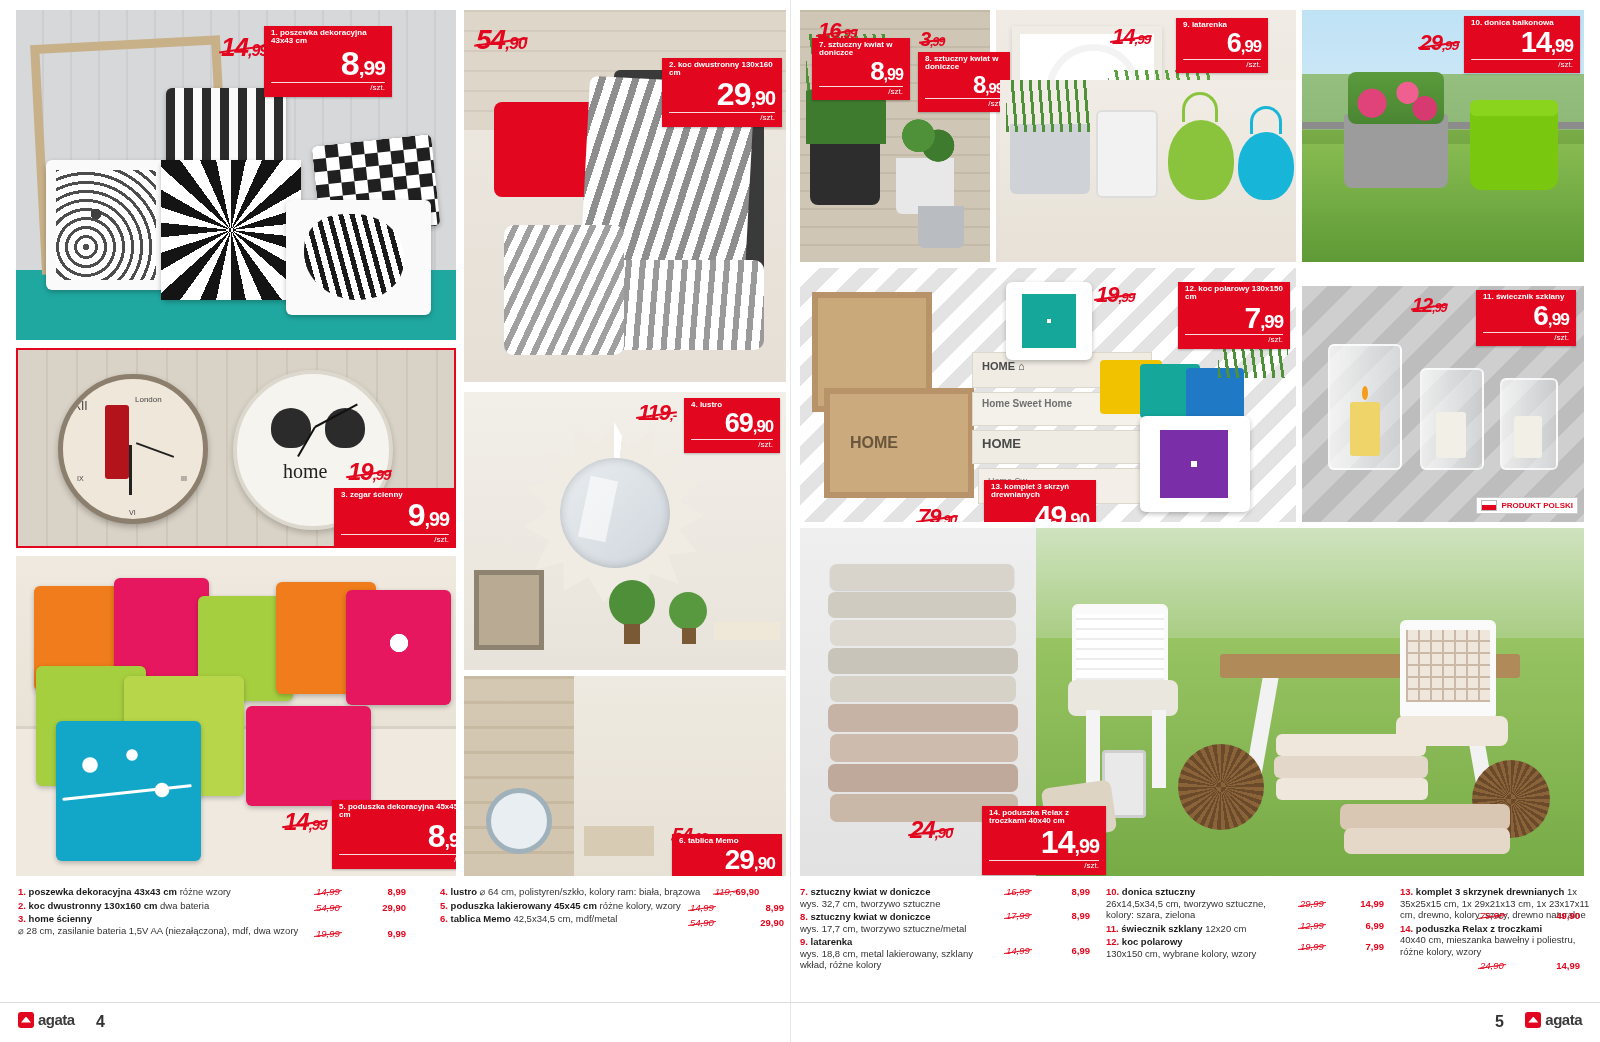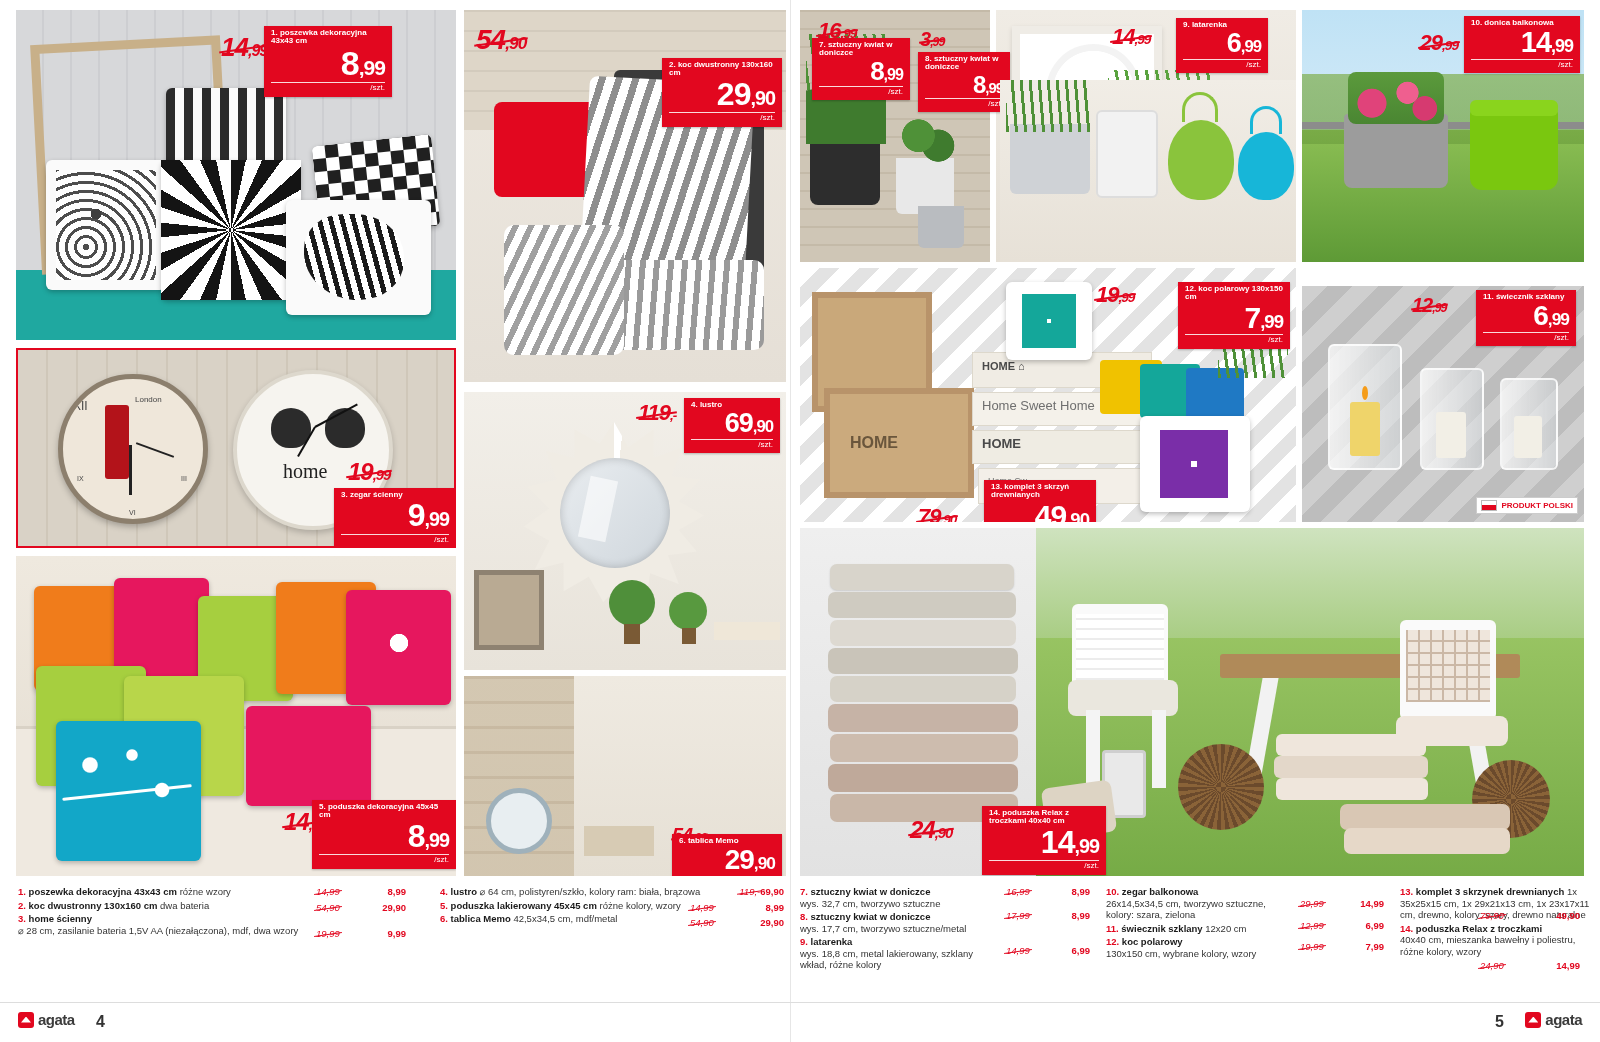--- a/index.html
+++ b/index.html
@@ -323,7 +323,7 @@
     <div style="position:absolute;left:172px;top:84px;width:180px;height:36px;background:#f0ece4;border:1px solid #ddd8cc;"></div>
     <div style="position:absolute;left:182px;top:92px;font-size:11px;font-weight:bold;color:#4a4a4a;">HOME ⌂</div>
     <div style="position:absolute;left:172px;top:124px;width:184px;height:34px;background:#f4f1ea;border:1px solid #ddd8cc;"></div>
-    <div style="position:absolute;left:182px;top:130px;font-size:13px;color:#6f6f6f;">Home Sweet Home</div>
+    <div style="position:absolute;left:182px;top:130px;font-size:10px;color:#6f6f6f;font-weight:bold;">Home Sweet Home</div>
     <div style="position:absolute;left:172px;top:162px;width:186px;height:34px;background:#efece3;border:1px solid #ddd8cc;"></div>
     <div style="position:absolute;left:182px;top:168px;font-size:13px;font-weight:bold;color:#4a4a4a;">HOME</div>
     <div style="position:absolute;left:178px;top:200px;width:186px;height:36px;background:#f3efe8;border:1px solid #ddd8cc;"></div>

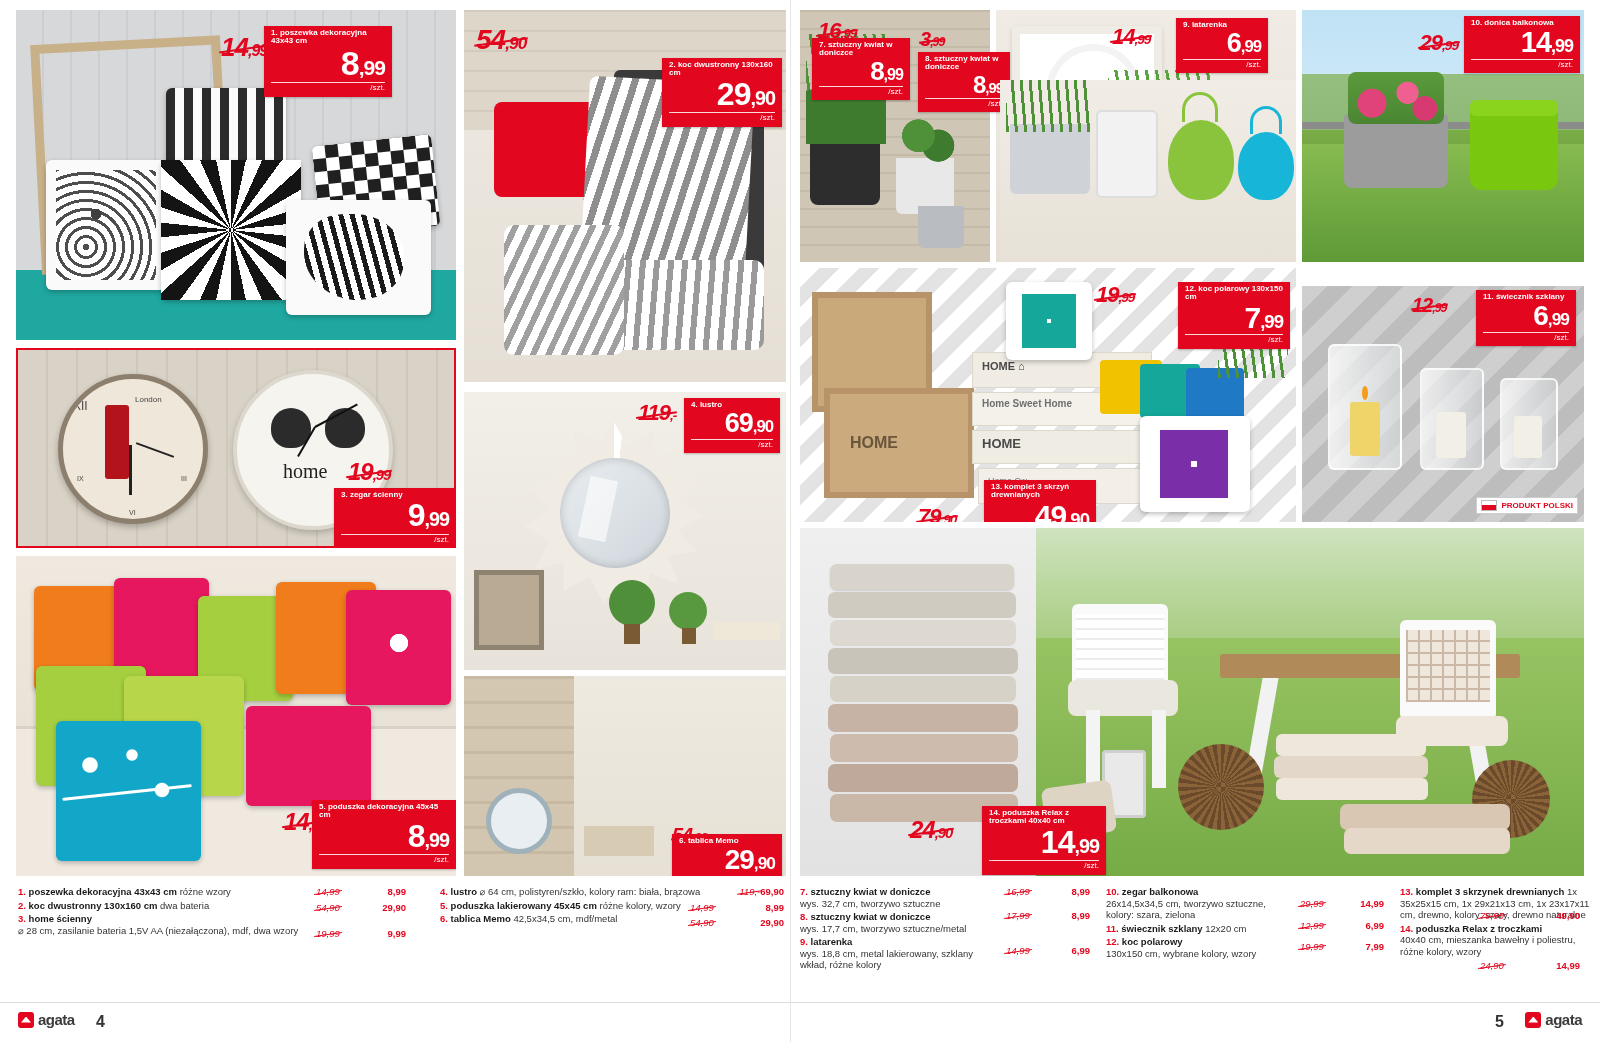--- a/index.html
+++ b/index.html
@@ -167,7 +167,7 @@
     <div class="old" style="left:268px; top:252px; font-size:24px;">
       <span>14</span><span class="dec">,99</span>
     </div>
-    <div class="tag" style="left:296px; top:244px; width:144px;">
+    <div class="tag" style="left:316px; top:244px; width:144px;">
       <span class="name">5. poduszka dekoracyjna 45x45 cm</span>
       <span class="price" style="font-size:32px;"><span>8</span><span class="dec">,99</span></span>
       <span class="unit">/szt.</span>

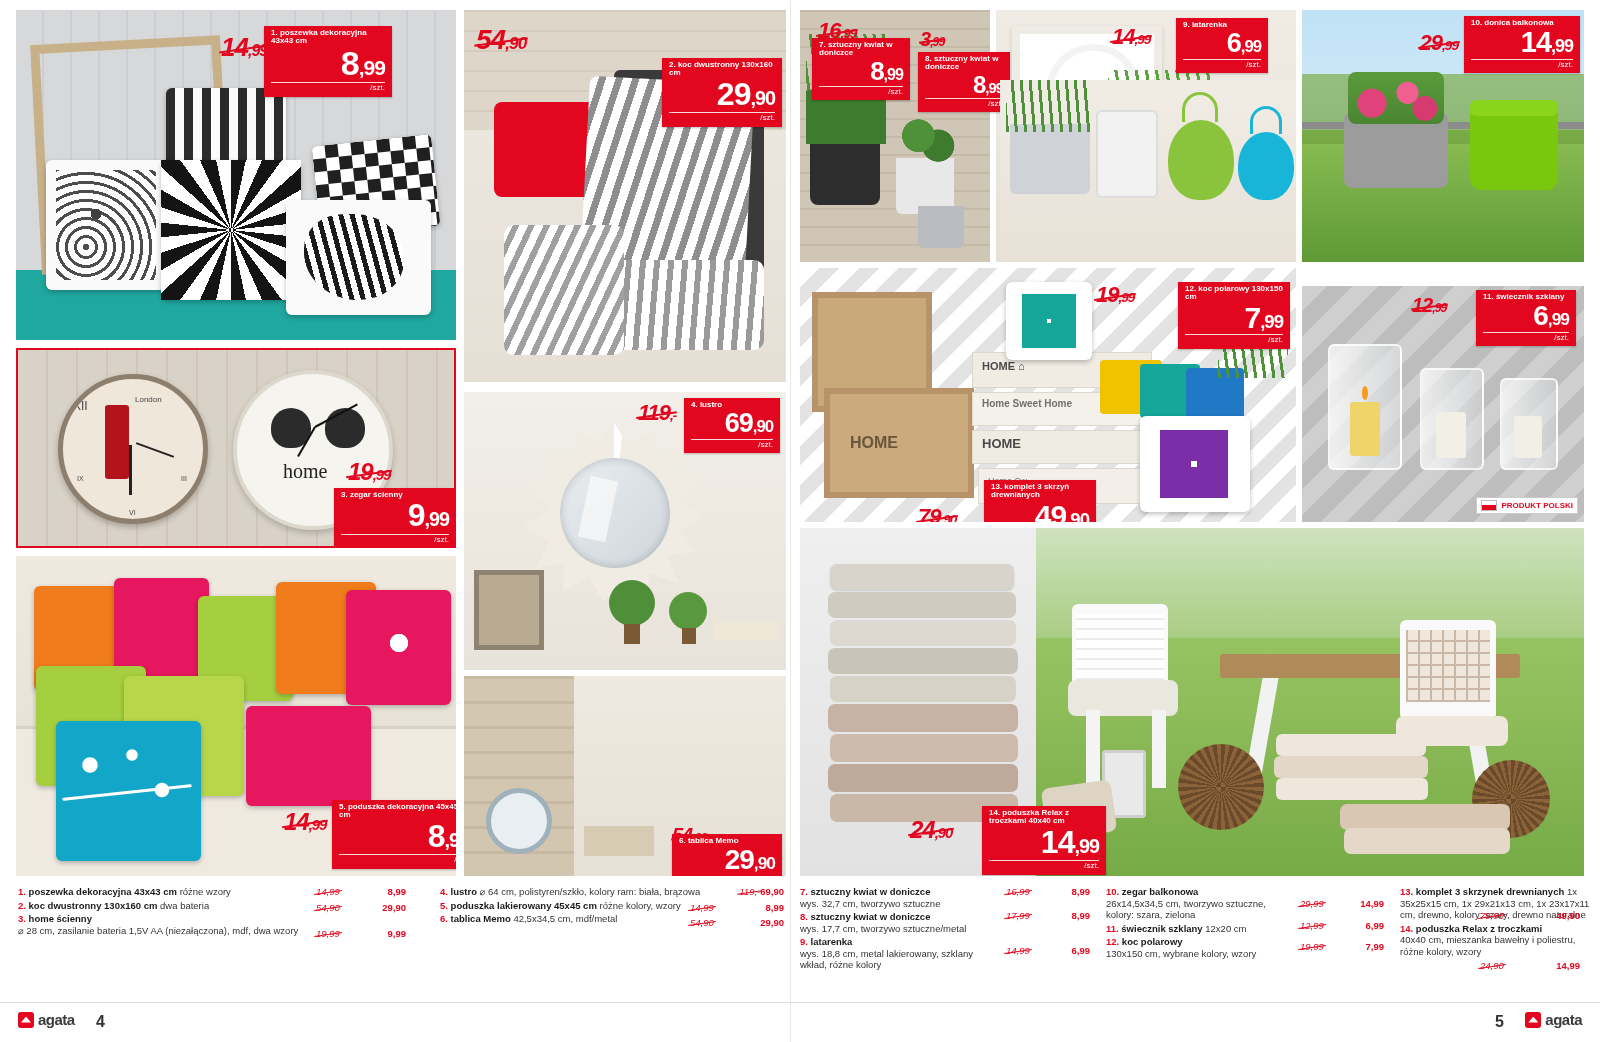--- a/index.html
+++ b/index.html
@@ -483,7 +483,7 @@
     </div>
   </div>
   <div class="priceCol" style="left:690px; top:886px; width:94px;">
-    <div style="display:flex;justify-content:flex-end;">
+    <div style="display:flex;justify-content:center;">
         <span class="o">119,-</span>
         <span class="n">69,90</span>
       </div>

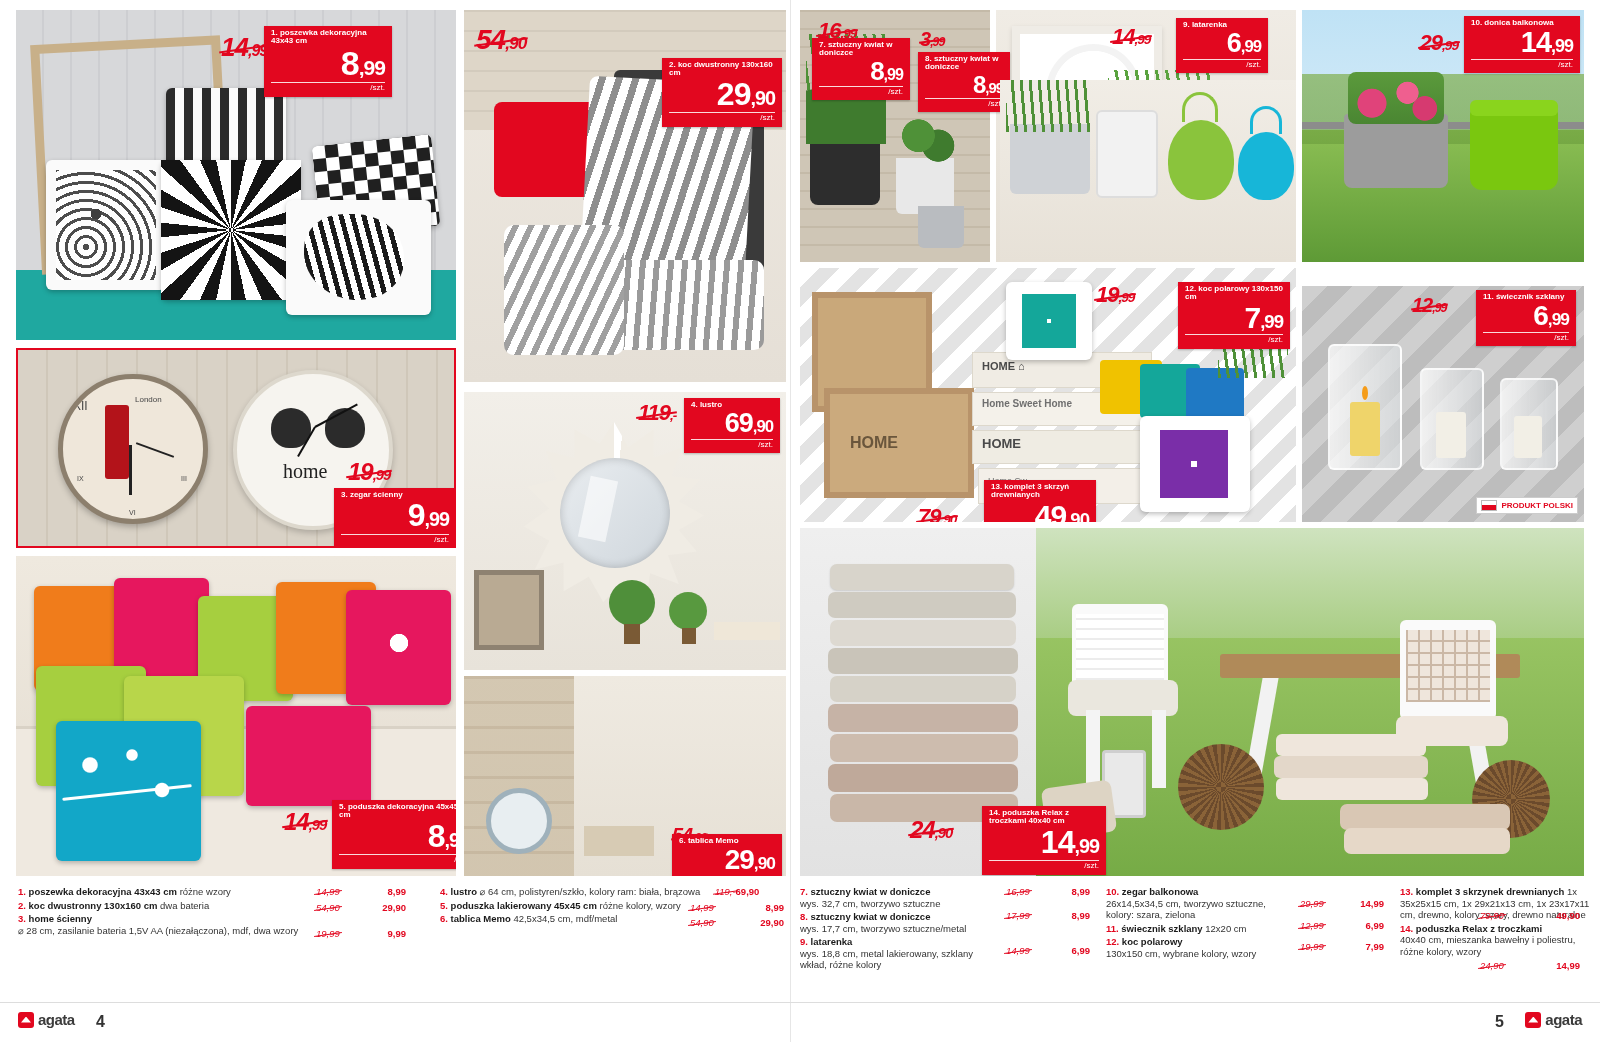--- a/index.html
+++ b/index.html
@@ -528,7 +528,7 @@
 
   <div class="legend" style="left:1106px; top:886px; width:190px;">
     <div class="row">
-      <span class="num">10.</span> <b>zegar balkonowa</b><br>
+      <span class="num">10.</span> <b>donica sztuczny</b><br>
       <span class="sub">26x14,5x34,5 cm, tworzywo sztuczne, kolory: szara, zielona</span>
     </div>
     <div class="row">

